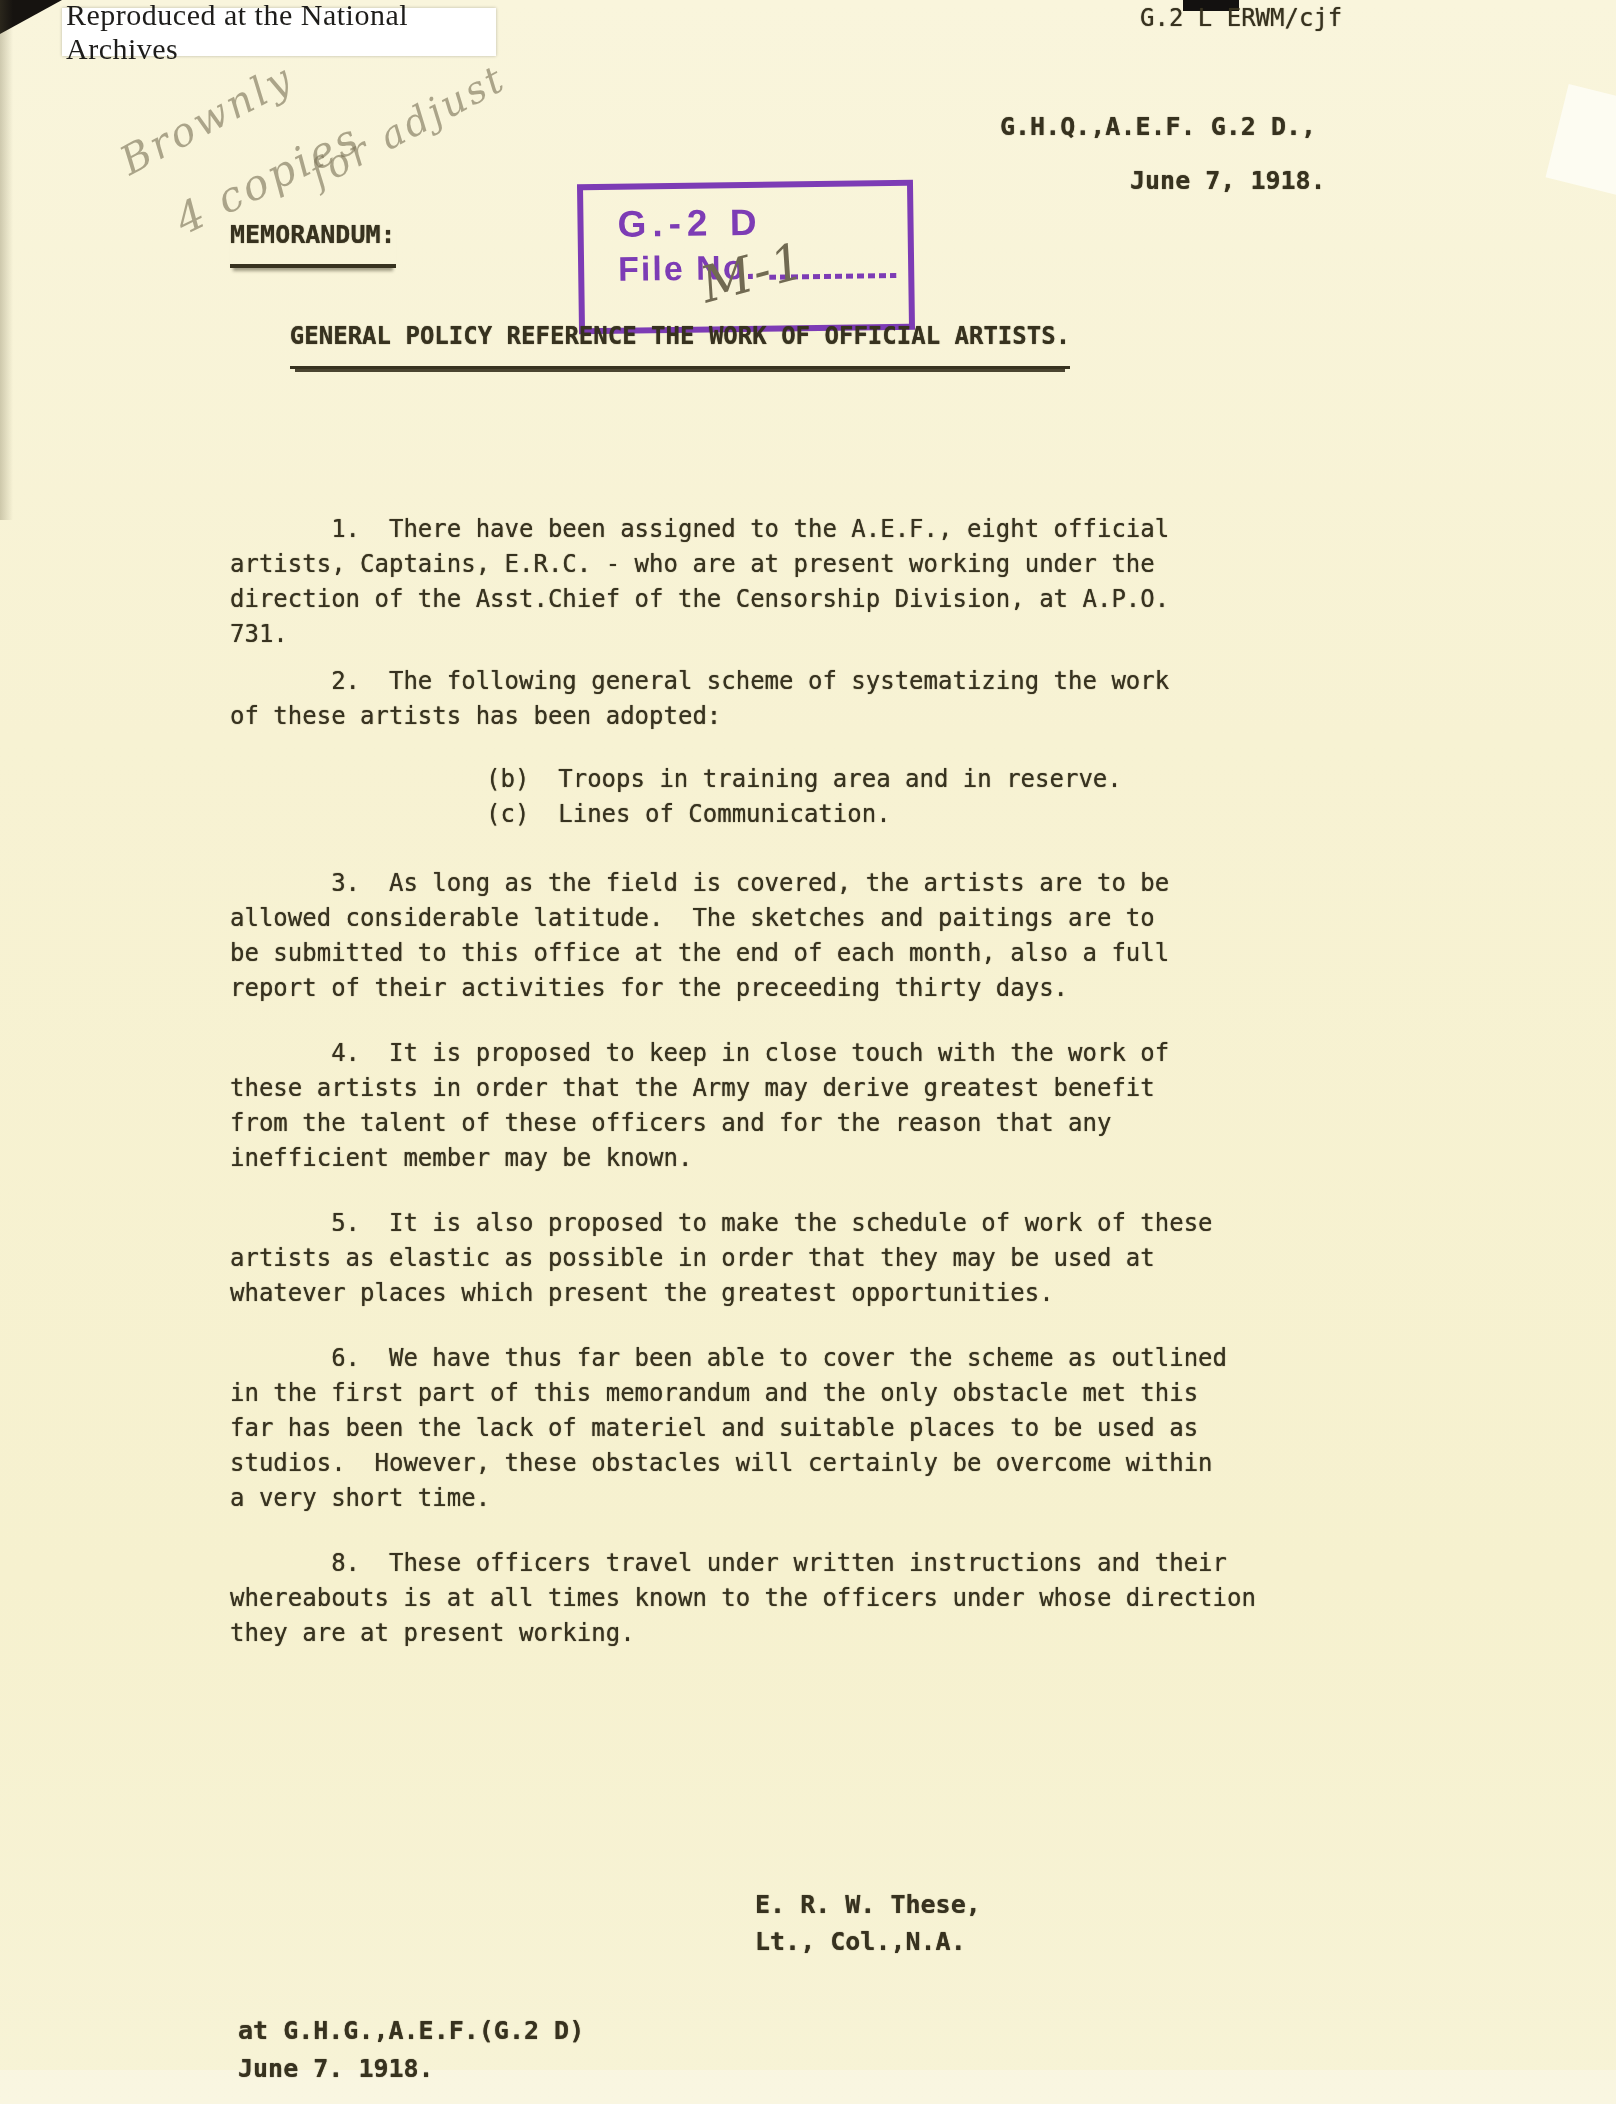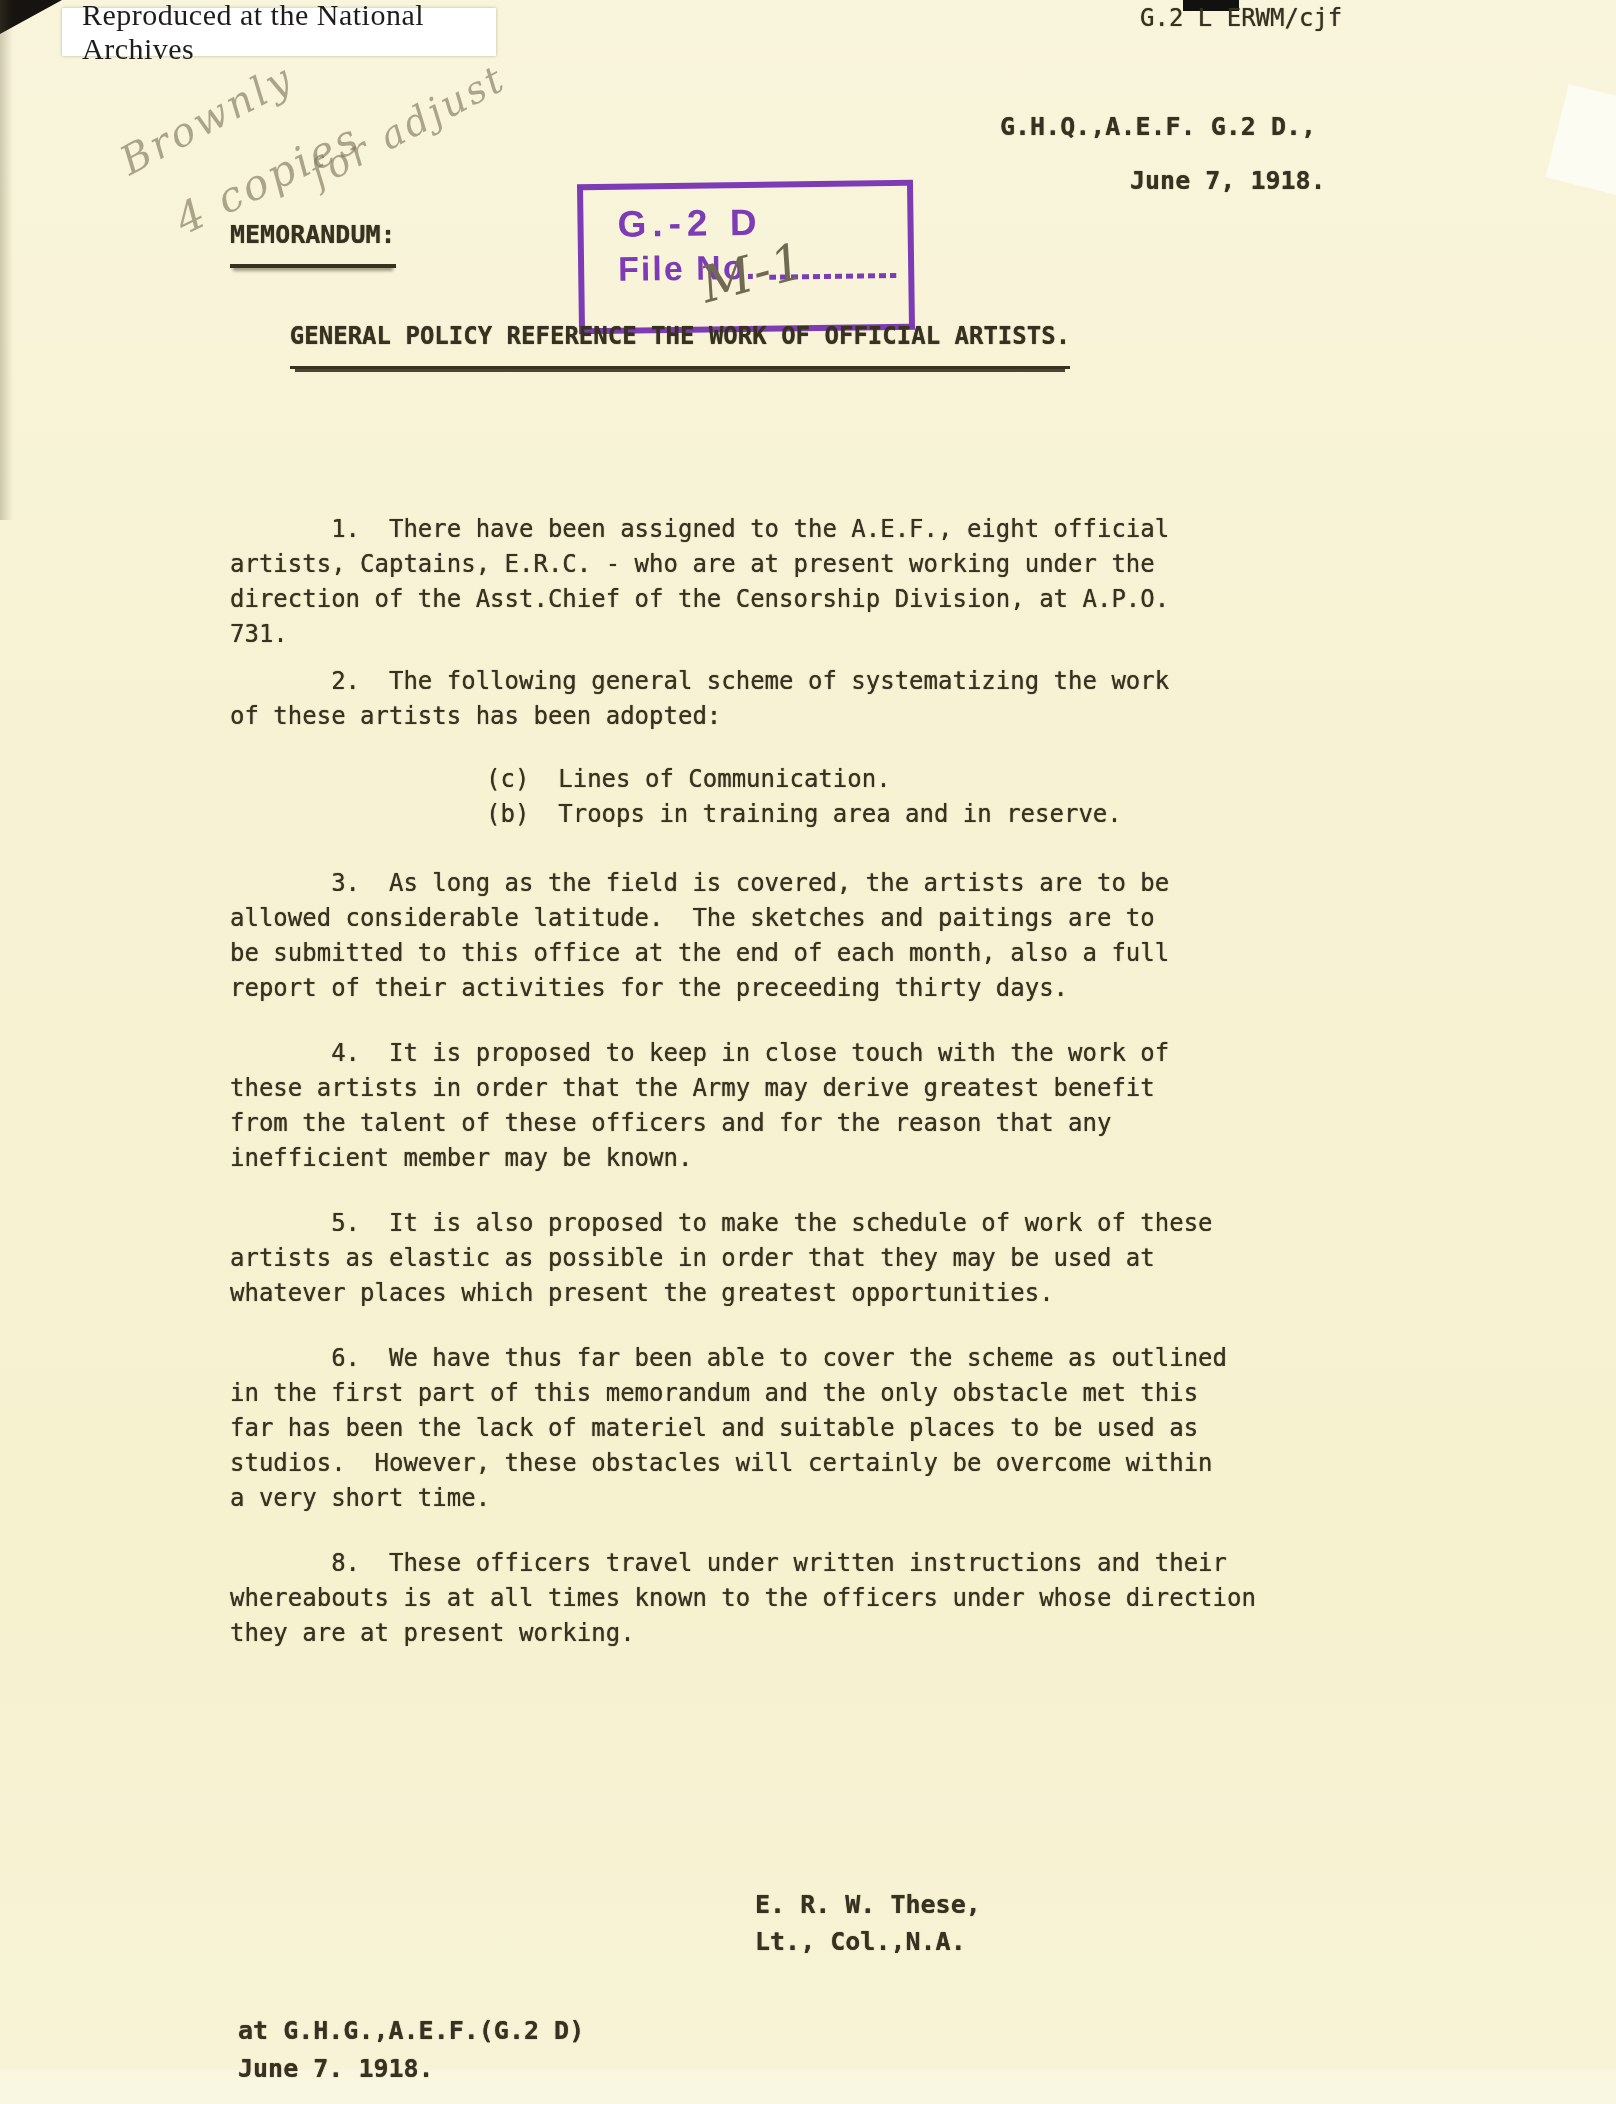--- a/index.html
+++ b/index.html
@@ -21,7 +21,7 @@
   .archive-label{
     position:absolute;left:62px;top:8px;width:434px;height:48px;
     background:#ffffff;box-shadow:0 0 3px rgba(0,0,0,0.25);
-    display:flex;align-items:center;padding-left:20px;box-sizing:border-box;
+    display:flex;align-items:center;padding-left:4px;box-sizing:border-box;
     font-family:"Liberation Serif","DejaVu Serif",serif;
     font-size:30px;color:#1e1d1b;letter-spacing:0.5px;
   }

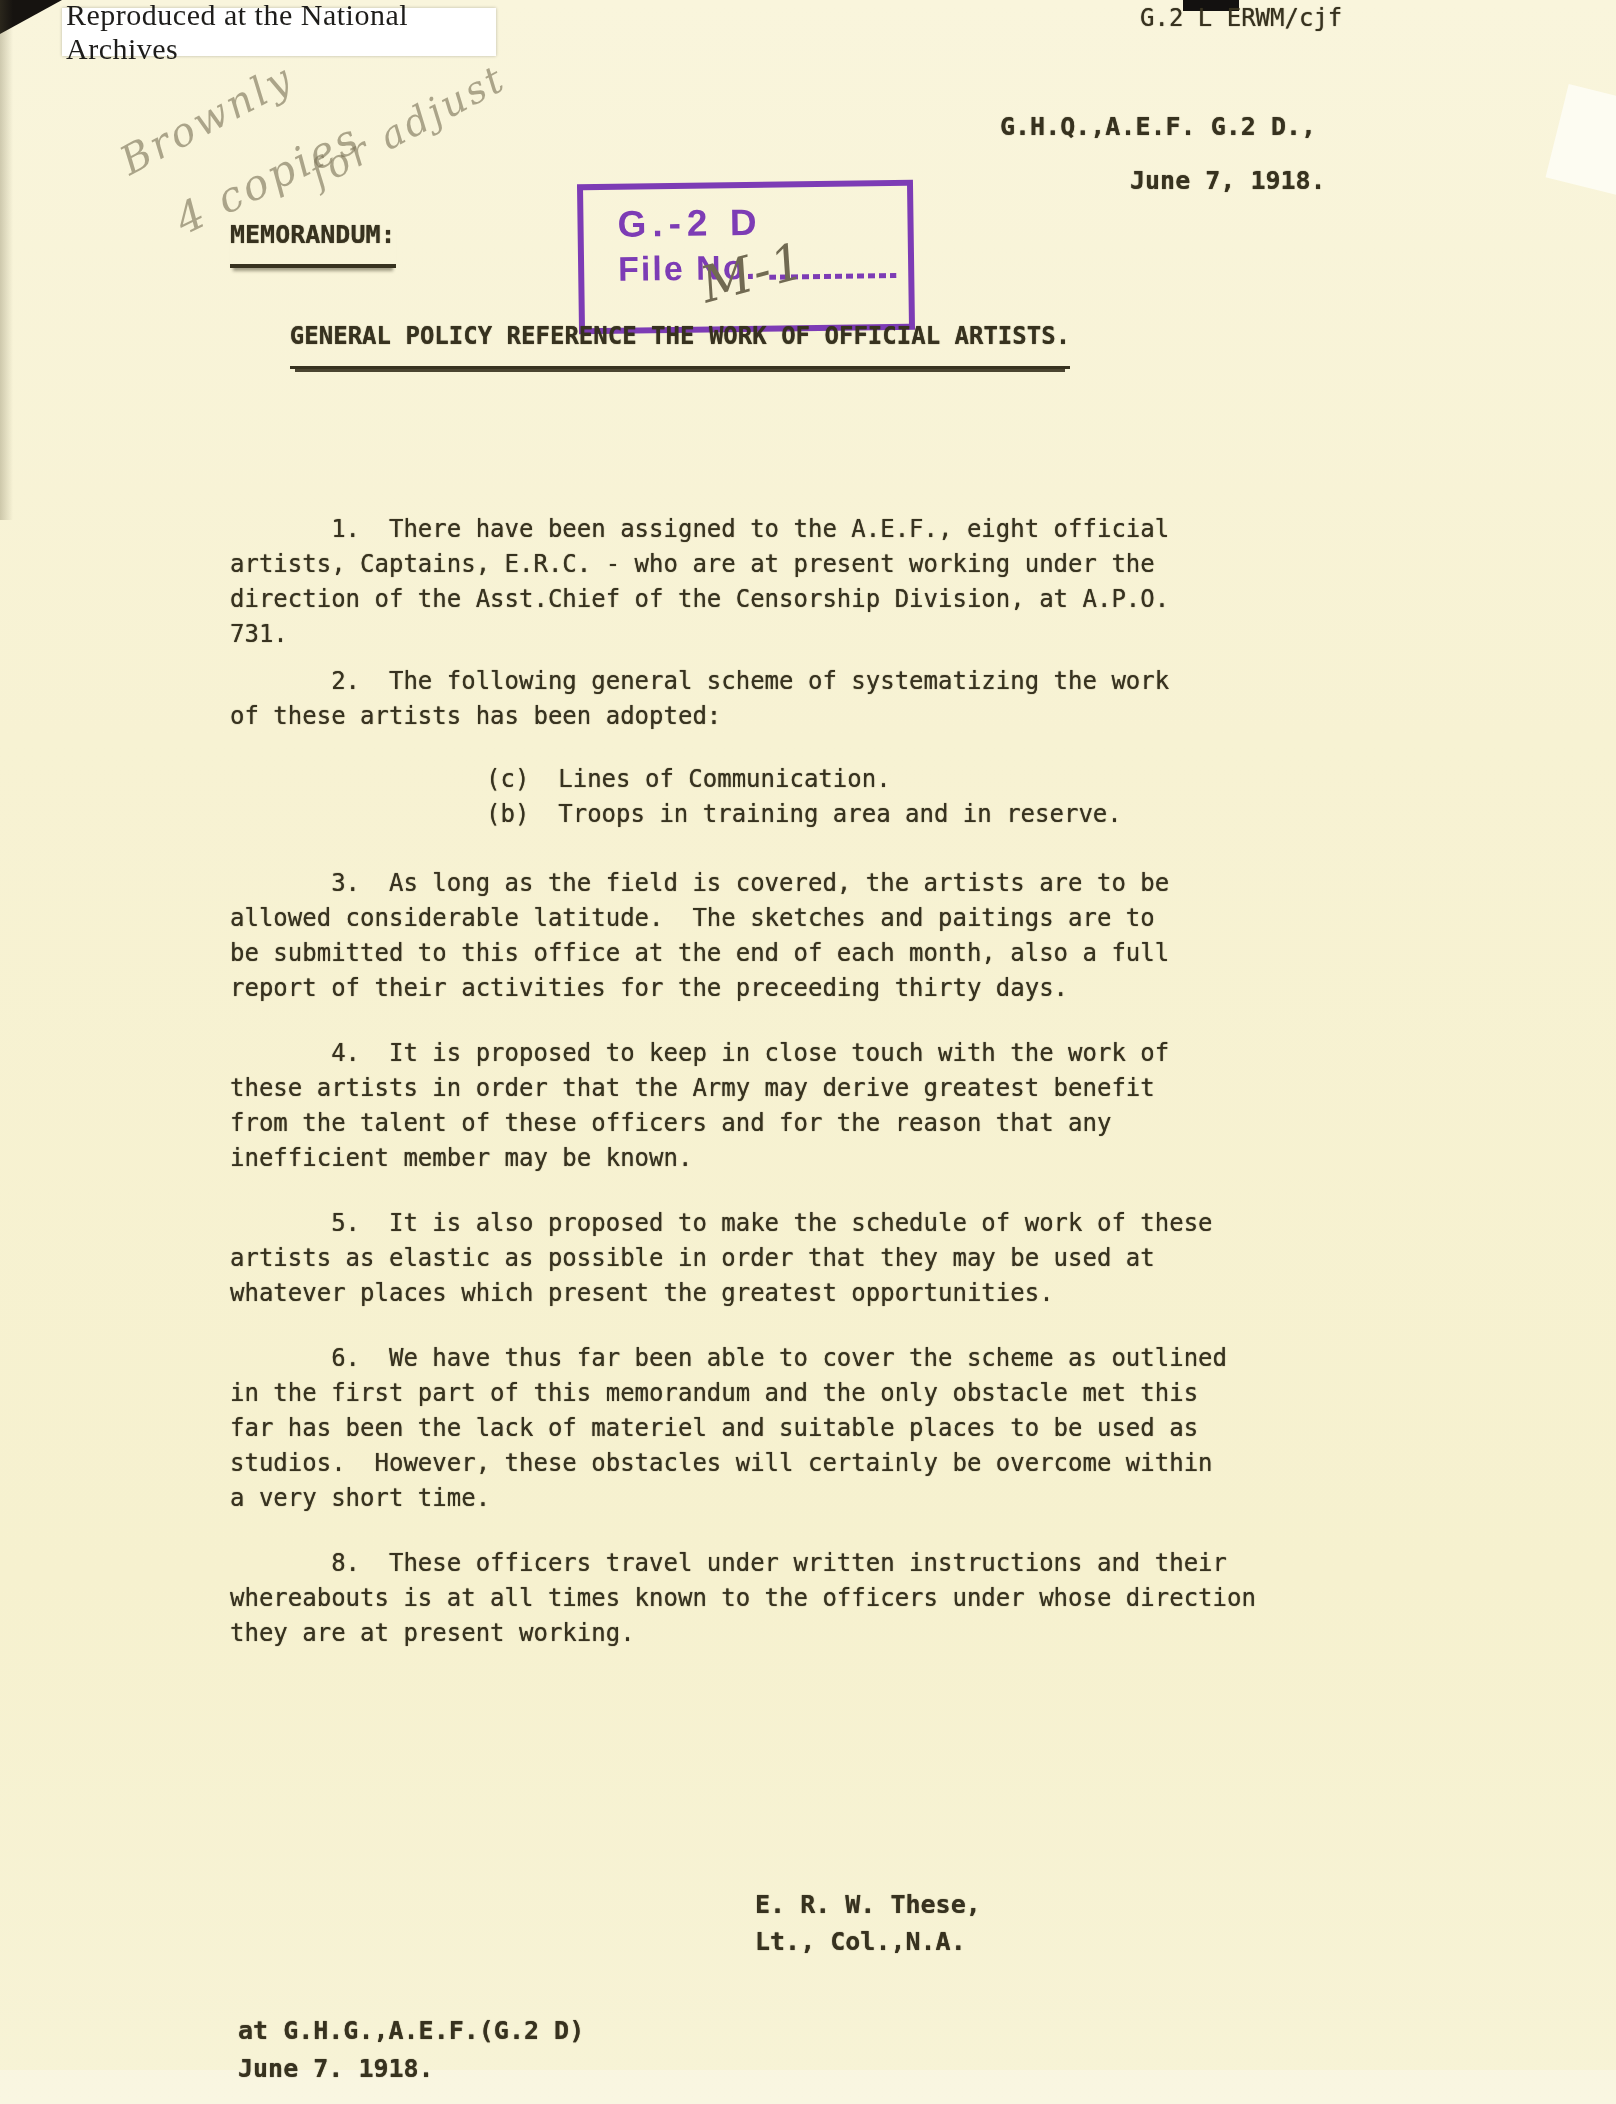--- a/index.html
+++ b/index.html
@@ -120,8 +120,8 @@
     <div class="para typed after-list-gap">       2.  The following general scheme of systematizing the work
 of these artists has been adopted:</div>
     <div class="sublist">
+      <div class="list-item typed">(b)  Troops in training area and in reserve.</div>
       <div class="list-item typed">(c)  Lines of Communication.</div>
-      <div class="list-item typed">(b)  Troops in training area and in reserve.</div>
     </div>
     <div class="para typed">       3.  As long as the field is covered, the artists are to be
 allowed considerable latitude.  The sketches and paitings are to

